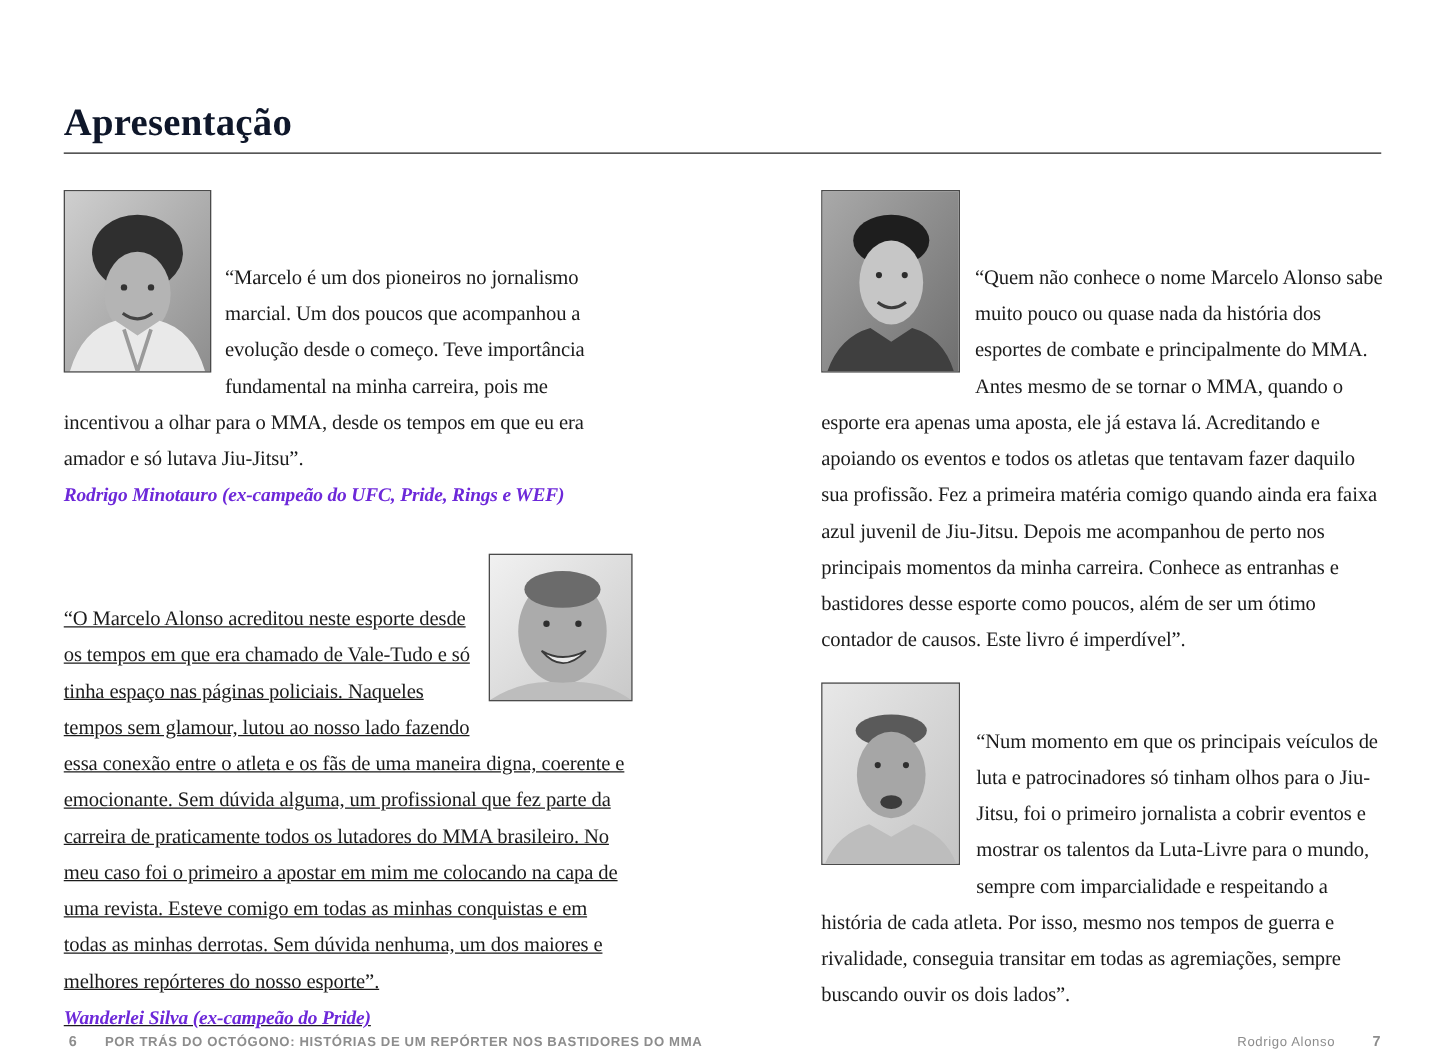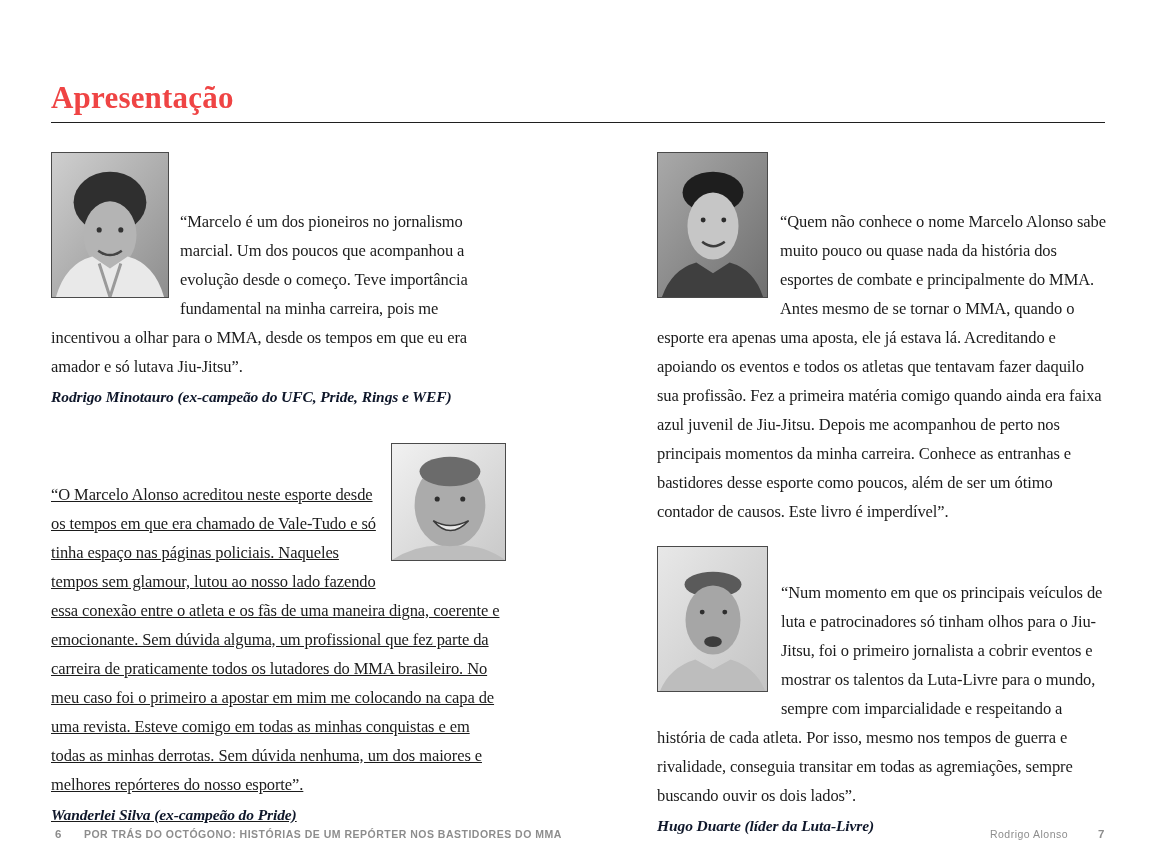--- a/index.html
+++ b/index.html
@@ -10,7 +10,7 @@
   
   .title {
     position:absolute; left:51px; top:80px; margin:0;
-    font-size:31px; font-weight:700; letter-spacing:0.2px; color:#ef4444;
+    font-size:31px; font-weight:700; letter-spacing:0.2px; color:#0f172a;
     font-family:"Liberation Serif", serif;
   }
   .title-rule {

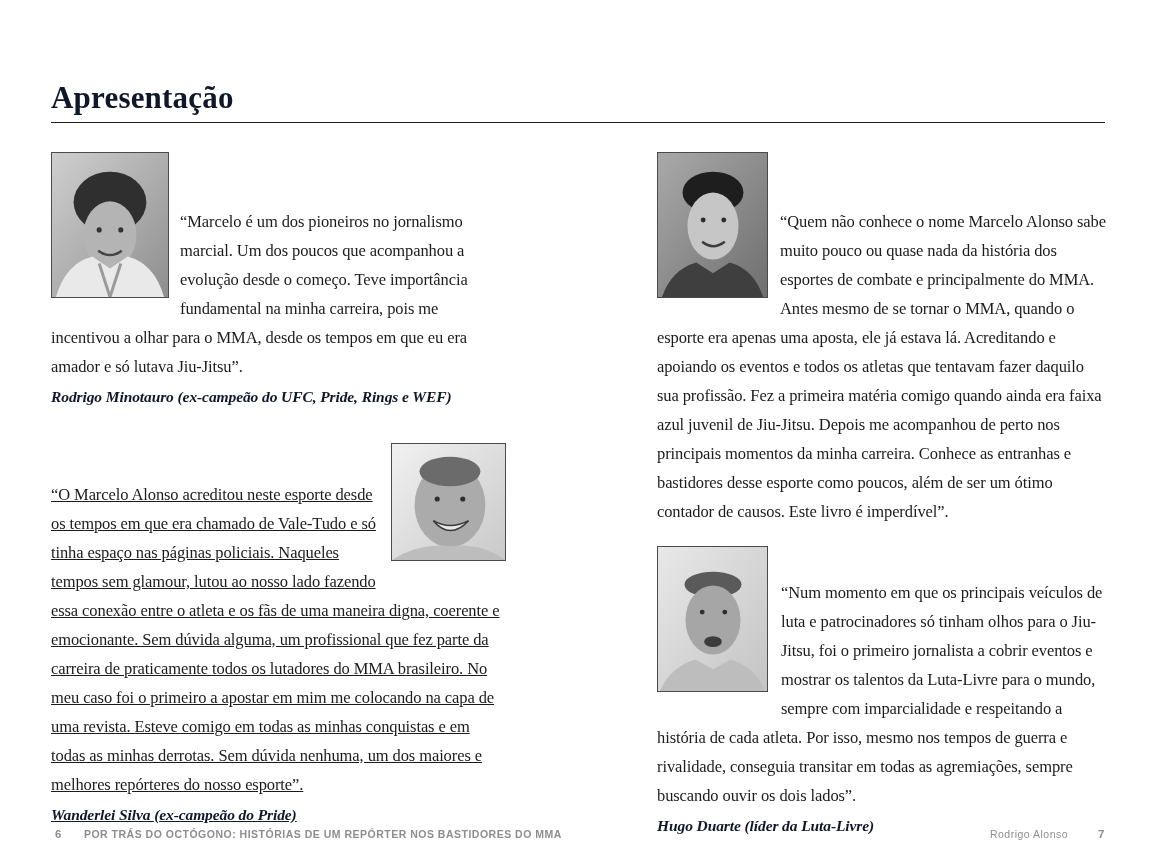--- a/index.html
+++ b/index.html
@@ -41,7 +41,7 @@
   .q-offset-32 { padding-top:32px; }
   .attribution {
     margin:3px 0 0 0; font-weight:700; font-style:italic; font-size:15.5px; line-height:26px;
-    color:#0f172a;
+    color:#6d28d9;
   }
   
   .footer {

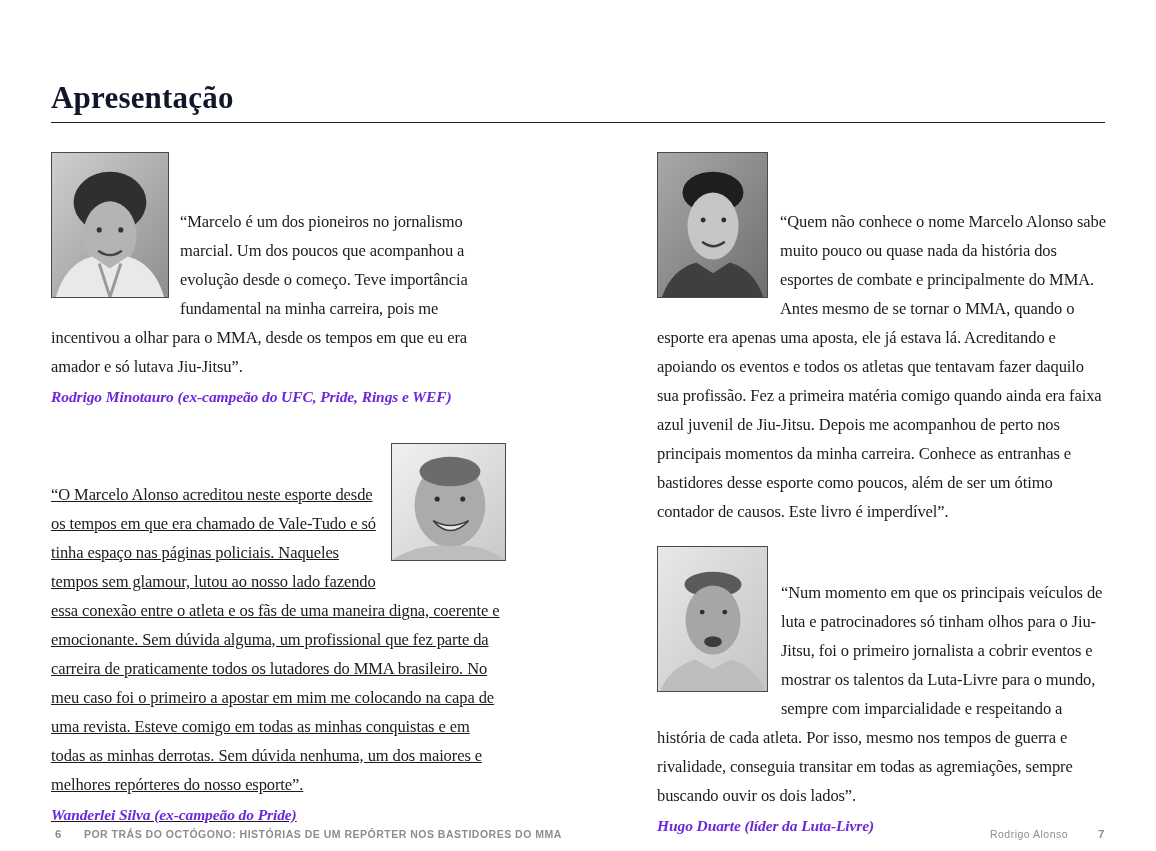--- a/index.html
+++ b/index.html
@@ -155,7 +155,6 @@
         </svg>
       </span>
       <p class="quote q-offset-32">“Num momento em que os principais veículos de luta e patrocinadores só tinham olhos para o Jiu-Jitsu, foi o primeiro jornalista a cobrir eventos e mostrar os talentos da Luta-Livre para o mundo, sempre com imparcialidade e respeitando a história de cada atleta. Por isso, mesmo nos tempos de guerra e rivalidade, conseguia transitar em todas as agremiações, sempre buscando ouvir os dois lados”.</p>
-      <p class="attribution">Hugo Duarte (líder da Luta-Livre)</p>
     </div>
   </div>
 

